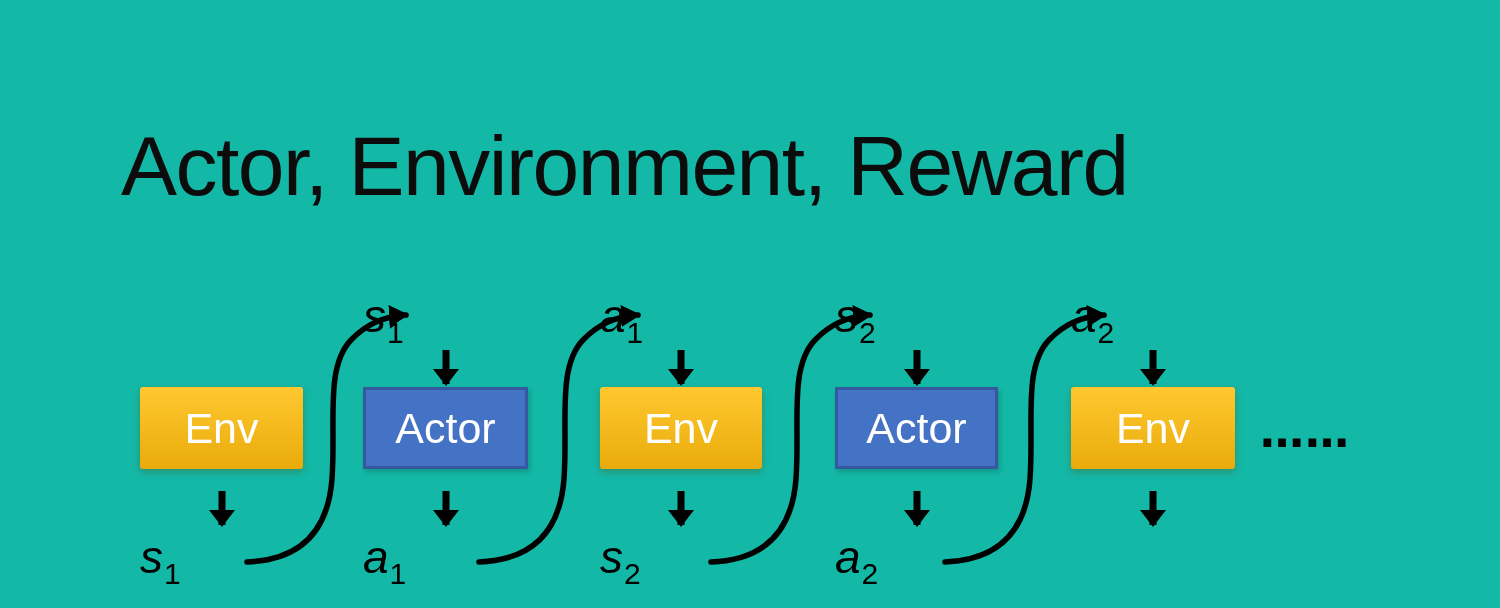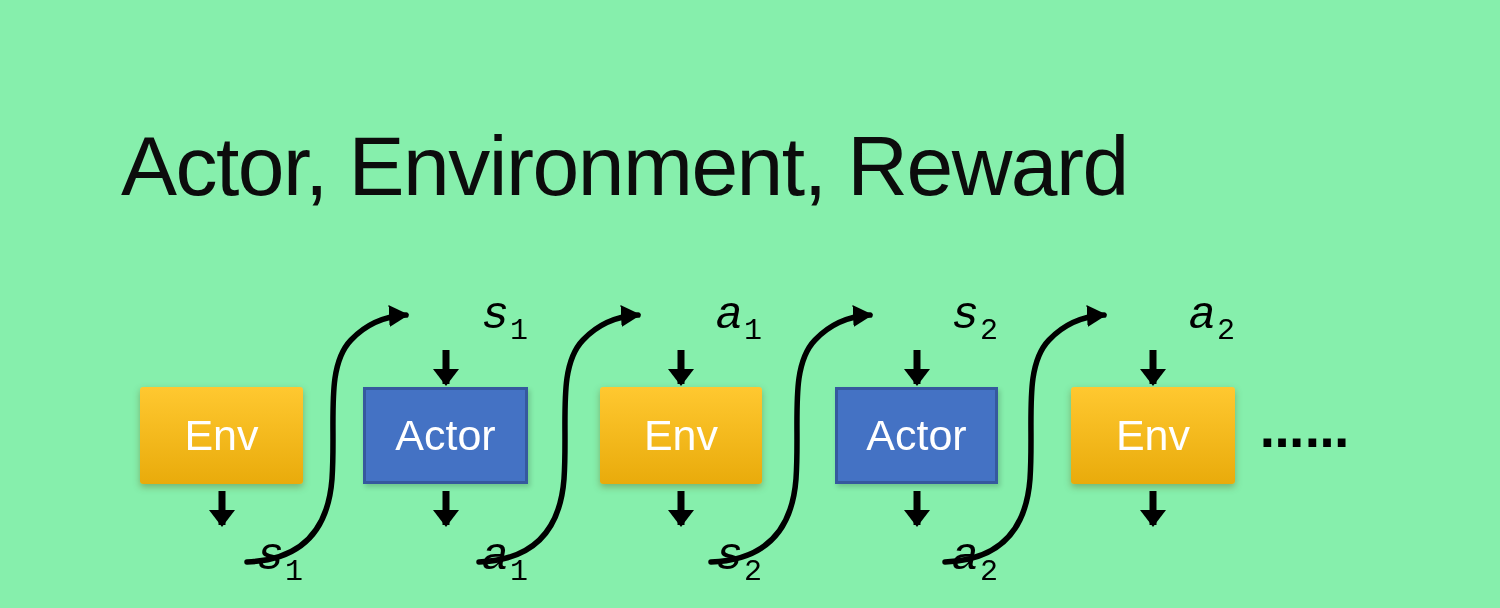--- a/index.html
+++ b/index.html
@@ -4,7 +4,7 @@
 <style>
   html,body { margin:0; padding:0; background:#ffffff; }
   .canvas {
-    position:relative; width:1500px; height:608px; background:#86efac;
+    position:relative; width:1500px; height:608px; background:#14b8a6;
     overflow:hidden; font-family:"Liberation Sans", sans-serif;
   }
   .title {

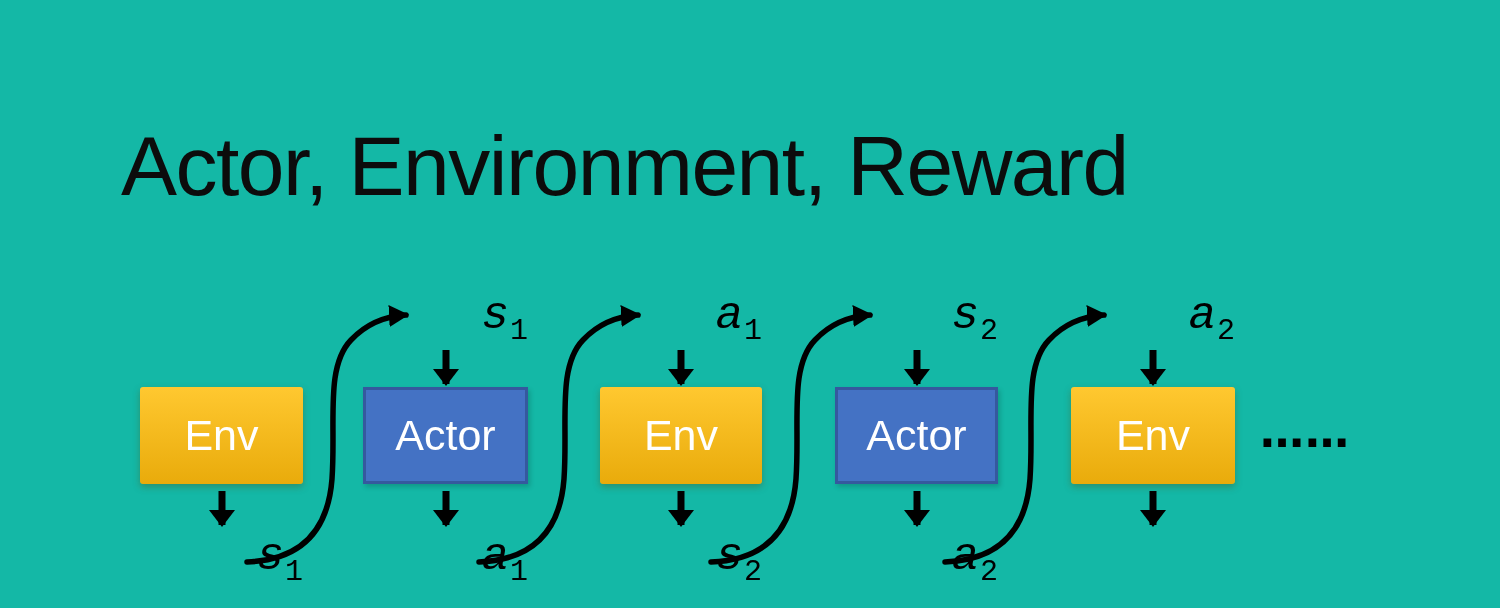--- a/index.html
+++ b/index.html
@@ -30,8 +30,8 @@
     box-shadow:2px 3px 5px rgba(0,0,0,0.18);
   }
   .mlabel {
-    position:absolute; width:100%; text-align:right;
-    font-family:Liberation Mono, monospace; color:#000;
+    position:absolute; width:100%; text-align:left;
+    font-family:Liberation Sans, sans-serif; color:#000;
     font-size:46px; line-height:48px; white-space:nowrap;
   }
   .mlabel i { font-style:italic; }

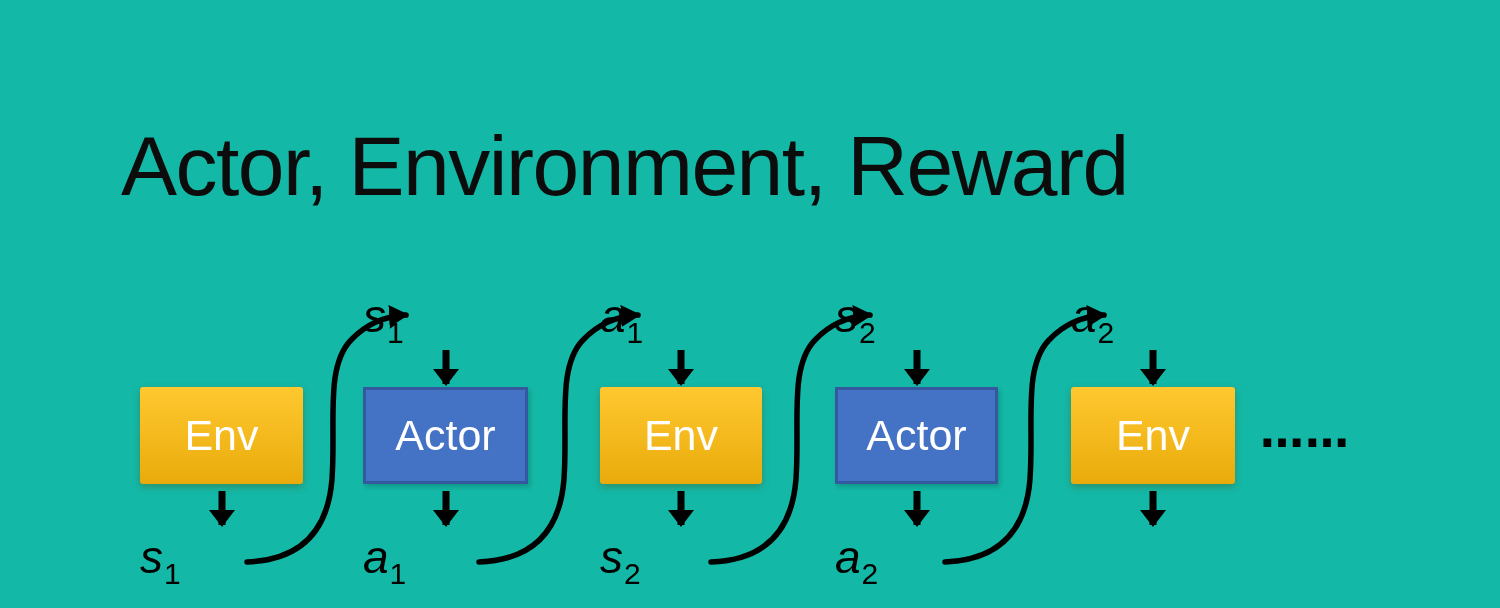--- a/index.html
+++ b/index.html
@@ -14,7 +14,7 @@
   }
   .col { position:absolute; top:0; height:100%; }
   .box {
-    position:absolute; top:387px; height:97px; width:100%;
+    position:absolute; top:387px; height:82px; width:100%;
     display:flex; align-items:center; justify-content:center;
     color:#ffffff; font-size:43px; font-weight:400;
     box-sizing:border-box;

